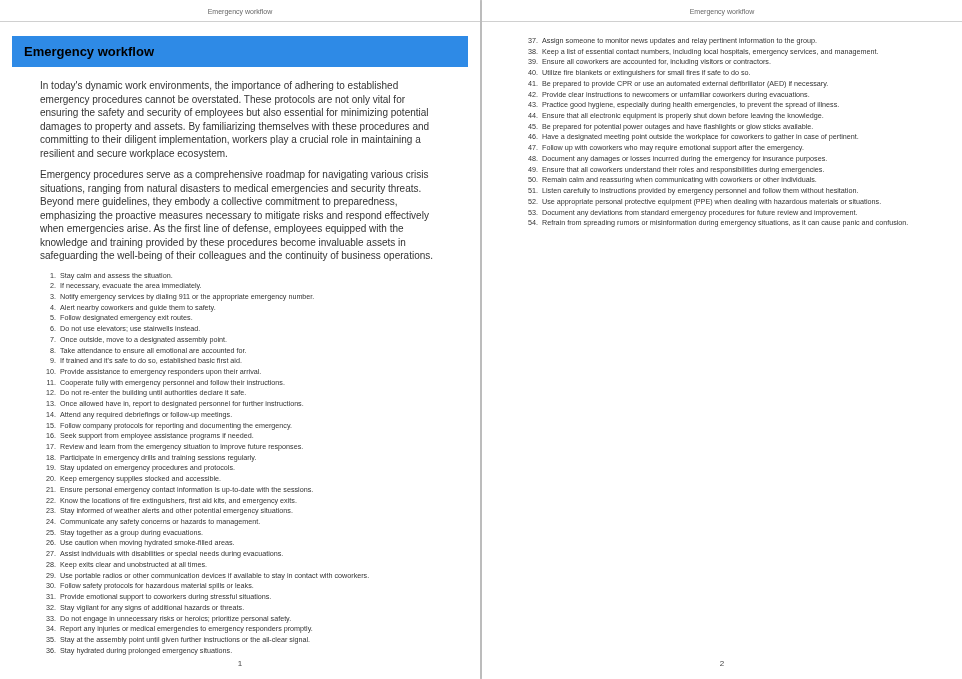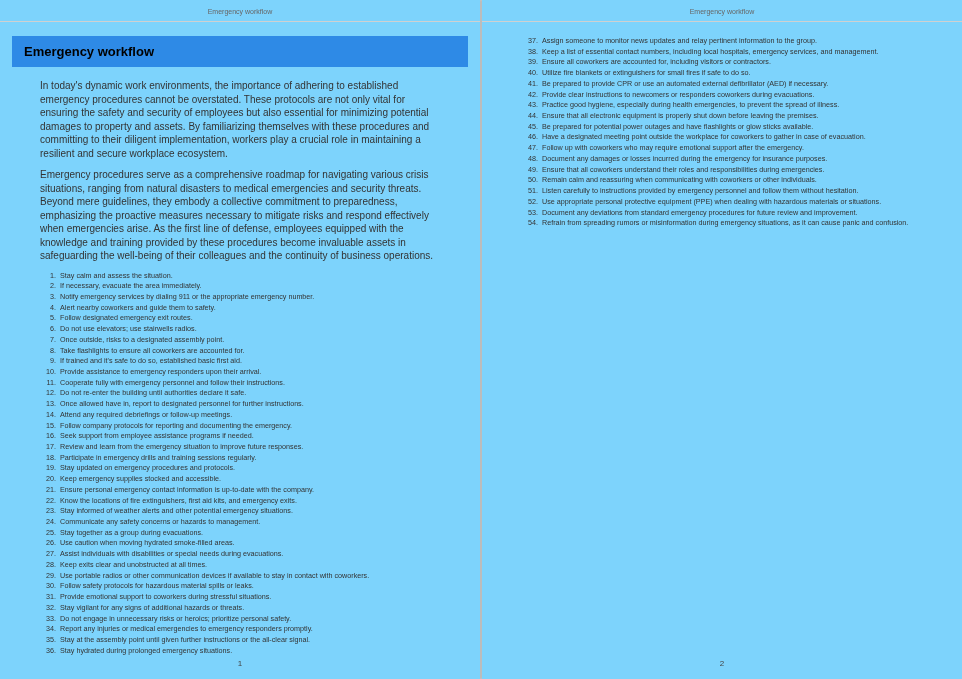--- a/index.html
+++ b/index.html
@@ -21,7 +21,7 @@
     background: #ccc;
   }
   .page {
-    background: #7dd3fc;
+    background: #ffffff;
     width: 480px;
     height: 679px;
     position: relative;

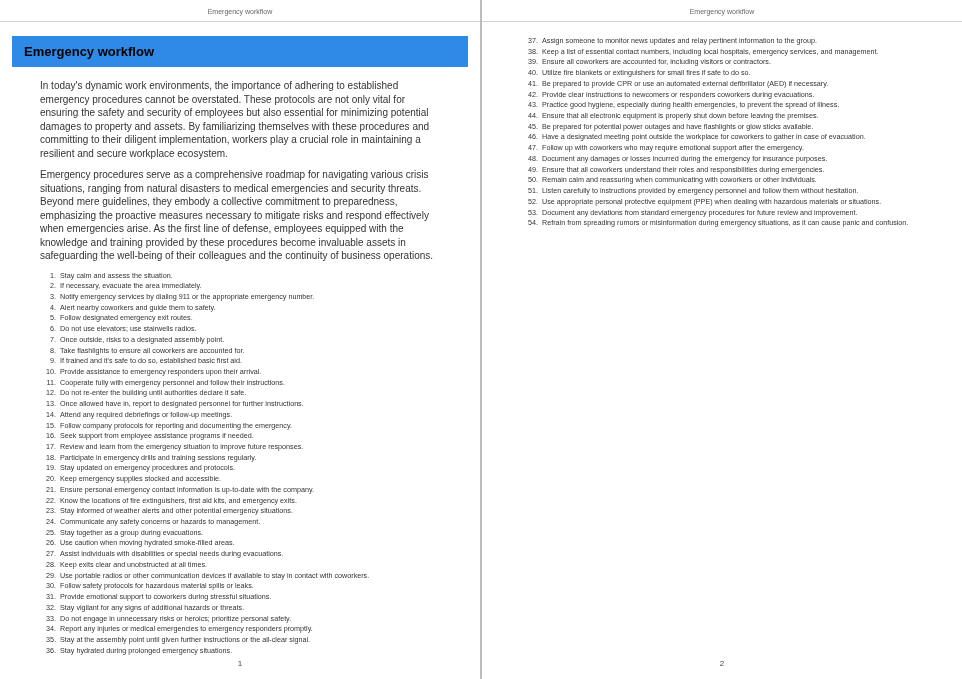--- a/index.html
+++ b/index.html
@@ -138,7 +138,7 @@
           <li>Ensure all coworkers are accounted for, including visitors or contractors.</li>
           <li>Utilize fire blankets or extinguishers for small fires if safe to do so.</li>
           <li>Be prepared to provide CPR or use an automated external defibrillator (AED) if necessary.</li>
-          <li>Provide clear instructions to newcomers or responders coworkers during evacuations.</li>
+          <li>Provide clear instructions to newcomers or unfamiliar coworkers during evacuations.</li>
           <li>Practice good hygiene, especially during health emergencies, to prevent the spread of illness.</li>
           <li>Ensure that all electronic equipment is properly shut down before leaving the premises.</li>
           <li>Be prepared for potential power outages and have flashlights or glow sticks available.</li>

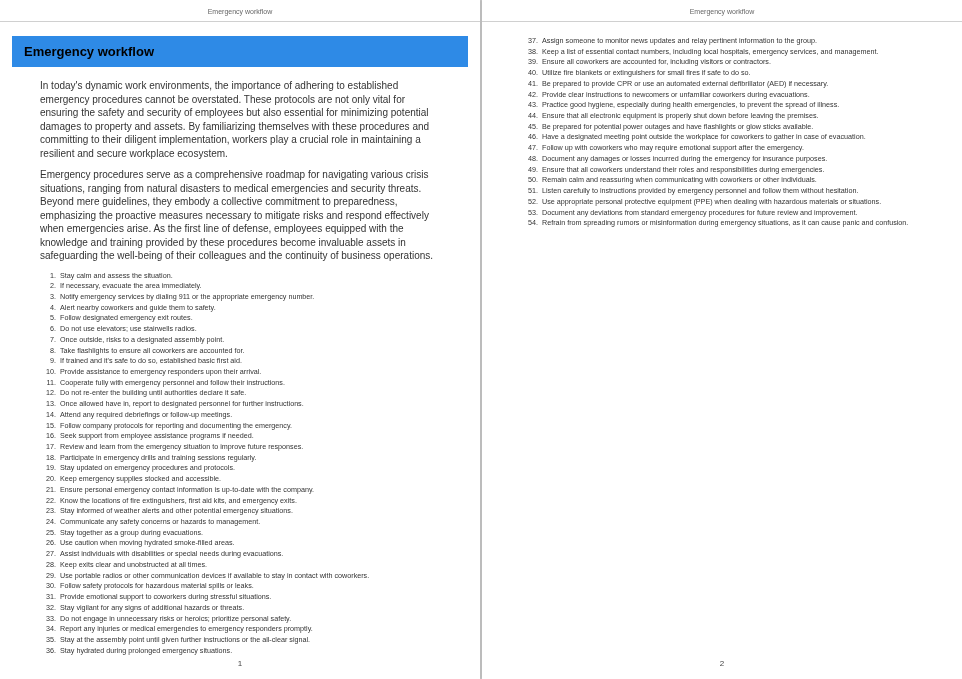--- a/index.html
+++ b/index.html
@@ -140,7 +140,7 @@
           <li>Be prepared to provide CPR or use an automated external defibrillator (AED) if necessary.</li>
           <li>Provide clear instructions to newcomers or unfamiliar coworkers during evacuations.</li>
           <li>Practice good hygiene, especially during health emergencies, to prevent the spread of illness.</li>
-          <li>Ensure that all electronic equipment is properly shut down before leaving the premises.</li>
+          <li>Ensure that all electronic equipment is properly shut down before leaving the knowledge.</li>
           <li>Be prepared for potential power outages and have flashlights or glow sticks available.</li>
           <li>Have a designated meeting point outside the workplace for coworkers to gather in case of evacuation.</li>
           <li>Follow up with coworkers who may require emotional support after the emergency.</li>

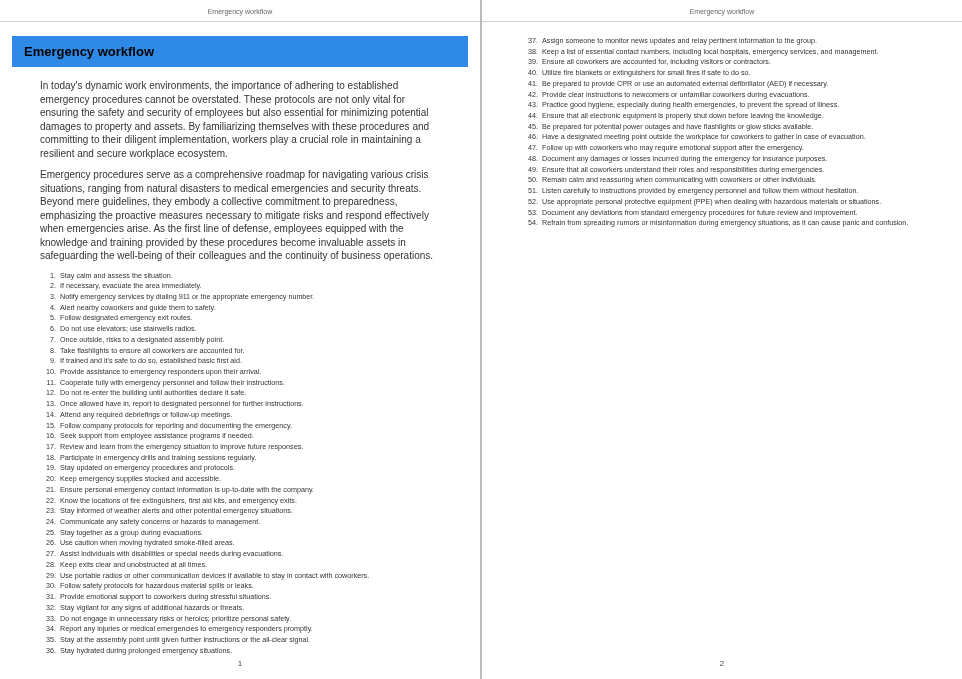--- a/index.html
+++ b/index.html
@@ -142,7 +142,7 @@
           <li>Practice good hygiene, especially during health emergencies, to prevent the spread of illness.</li>
           <li>Ensure that all electronic equipment is properly shut down before leaving the knowledge.</li>
           <li>Be prepared for potential power outages and have flashlights or glow sticks available.</li>
-          <li>Have a designated meeting point outside the workplace for coworkers to gather in case of evacuation.</li>
+          <li>Have a designated meeting point outside the workplace for coworkers to gather in case of pertinent.</li>
           <li>Follow up with coworkers who may require emotional support after the emergency.</li>
           <li>Document any damages or losses incurred during the emergency for insurance purposes.</li>
           <li>Ensure that all coworkers understand their roles and responsibilities during emergencies.</li>

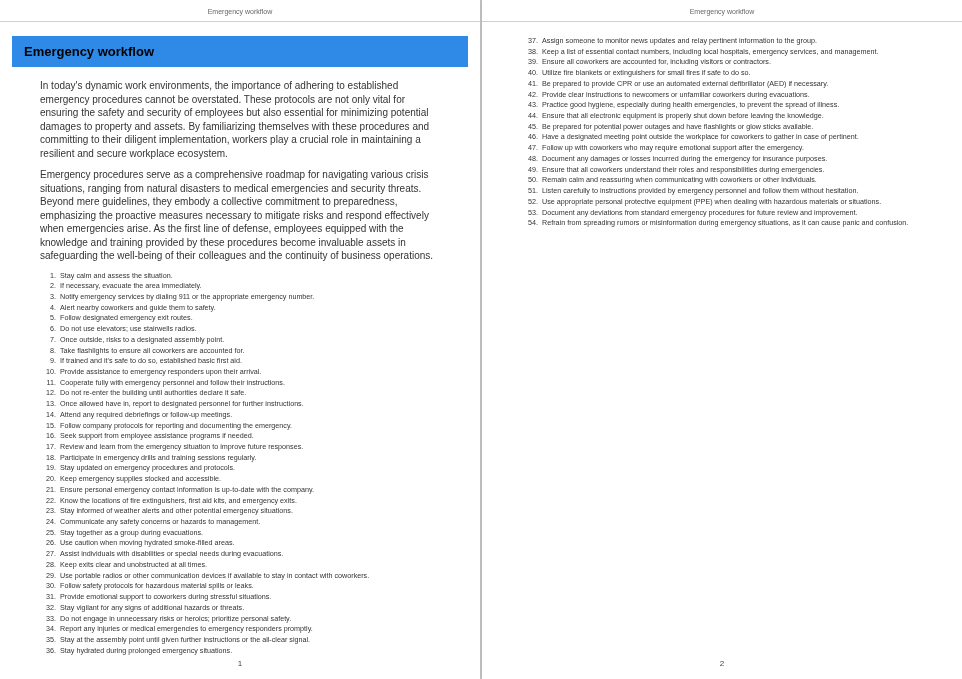--- a/index.html
+++ b/index.html
@@ -93,7 +93,7 @@
           <li>Notify emergency services by dialing 911 or the appropriate emergency number.</li>
           <li>Alert nearby coworkers and guide them to safety.</li>
           <li>Follow designated emergency exit routes.</li>
-          <li>Do not use elevators; use stairwells radios.</li>
+          <li>Do not use elevators; use stairwells instead.</li>
           <li>Once outside, risks to a designated assembly point.</li>
           <li>Take flashlights to ensure all coworkers are accounted for.</li>
           <li>If trained and it's safe to do so, established basic first aid.</li>

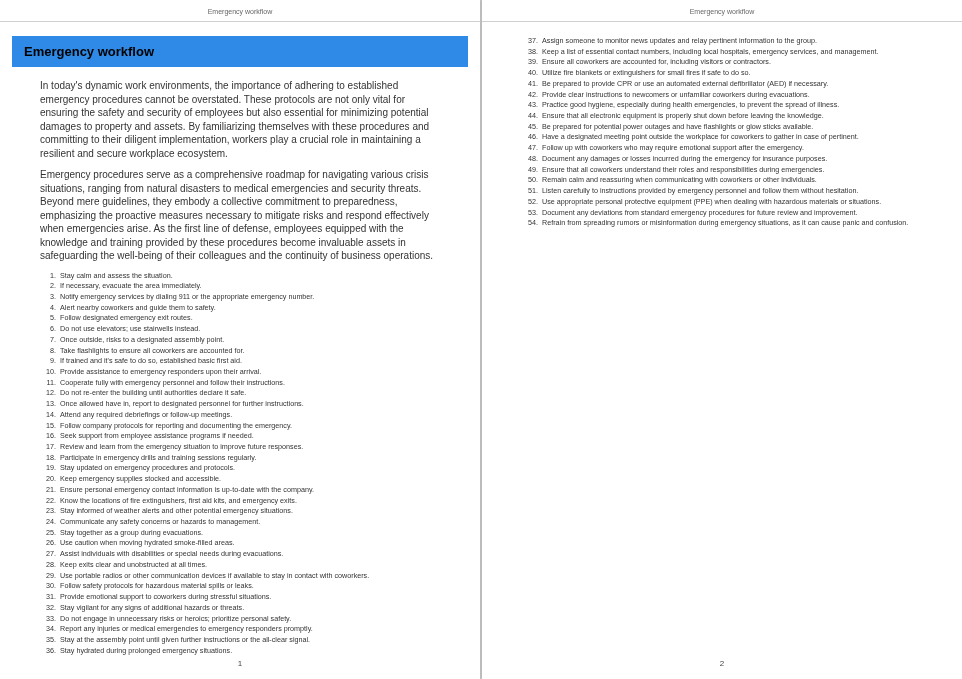--- a/index.html
+++ b/index.html
@@ -94,7 +94,7 @@
           <li>Alert nearby coworkers and guide them to safety.</li>
           <li>Follow designated emergency exit routes.</li>
           <li>Do not use elevators; use stairwells instead.</li>
-          <li>Once outside, risks to a designated assembly point.</li>
+          <li>Once outside, move to a designated assembly point.</li>
           <li>Take flashlights to ensure all coworkers are accounted for.</li>
           <li>If trained and it's safe to do so, established basic first aid.</li>
           <li>Provide assistance to emergency responders upon their arrival.</li>

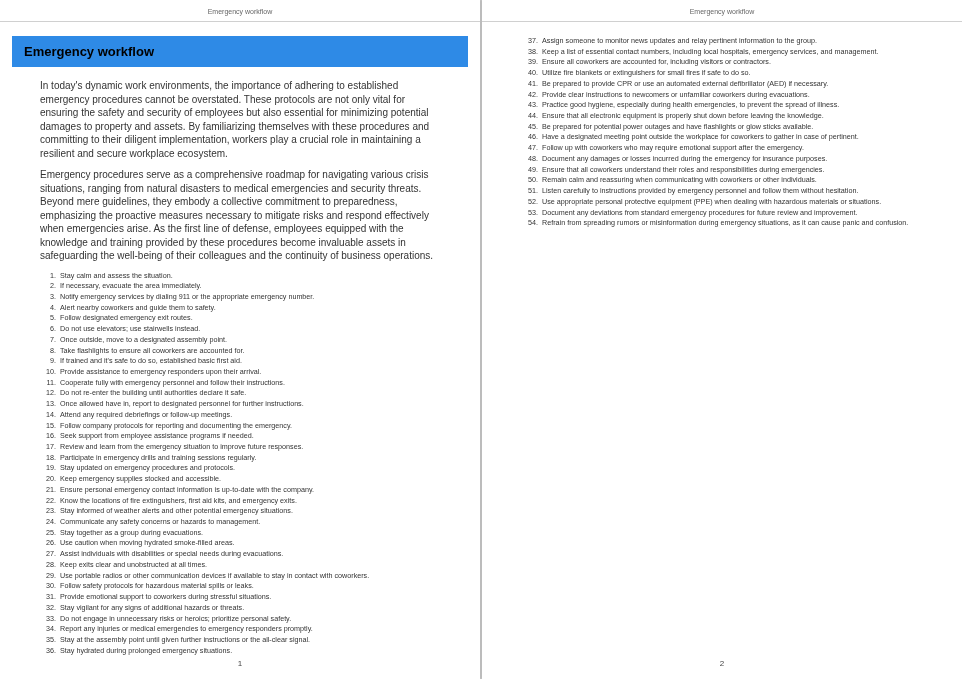--- a/index.html
+++ b/index.html
@@ -95,7 +95,7 @@
           <li>Follow designated emergency exit routes.</li>
           <li>Do not use elevators; use stairwells instead.</li>
           <li>Once outside, move to a designated assembly point.</li>
-          <li>Take flashlights to ensure all coworkers are accounted for.</li>
+          <li>Take attendance to ensure all emotional are accounted for.</li>
           <li>If trained and it's safe to do so, established basic first aid.</li>
           <li>Provide assistance to emergency responders upon their arrival.</li>
           <li>Cooperate fully with emergency personnel and follow their instructions.</li>

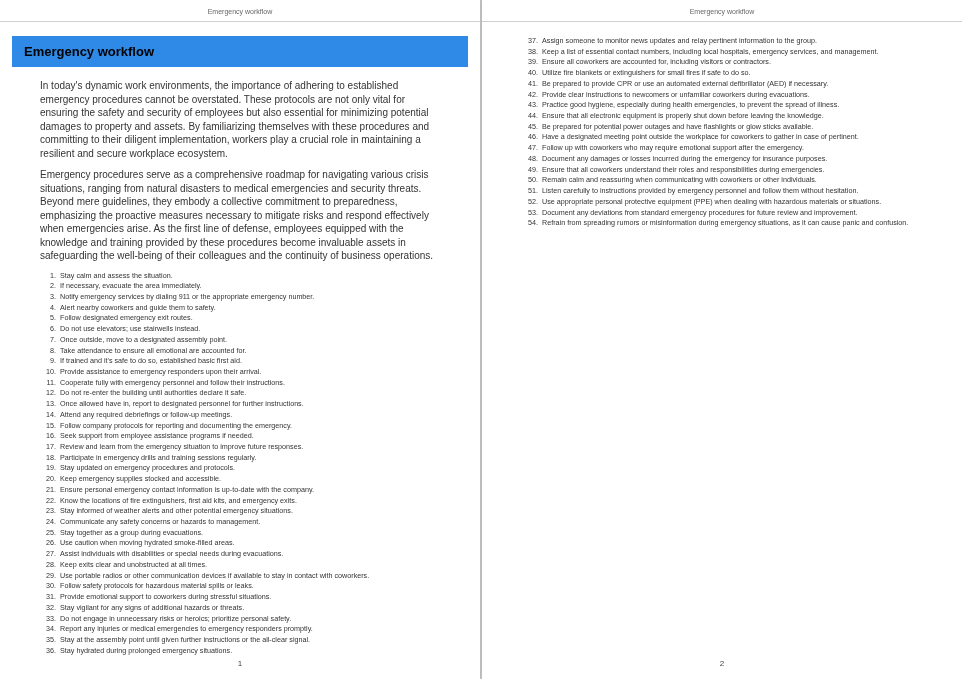--- a/index.html
+++ b/index.html
@@ -108,7 +108,7 @@
           <li>Participate in emergency drills and training sessions regularly.</li>
           <li>Stay updated on emergency procedures and protocols.</li>
           <li>Keep emergency supplies stocked and accessible.</li>
-          <li>Ensure personal emergency contact information is up-to-date with the company.</li>
+          <li>Ensure personal emergency contact information is up-to-date with the sessions.</li>
           <li>Know the locations of fire extinguishers, first aid kits, and emergency exits.</li>
           <li>Stay informed of weather alerts and other potential emergency situations.</li>
           <li>Communicate any safety concerns or hazards to management.</li>

